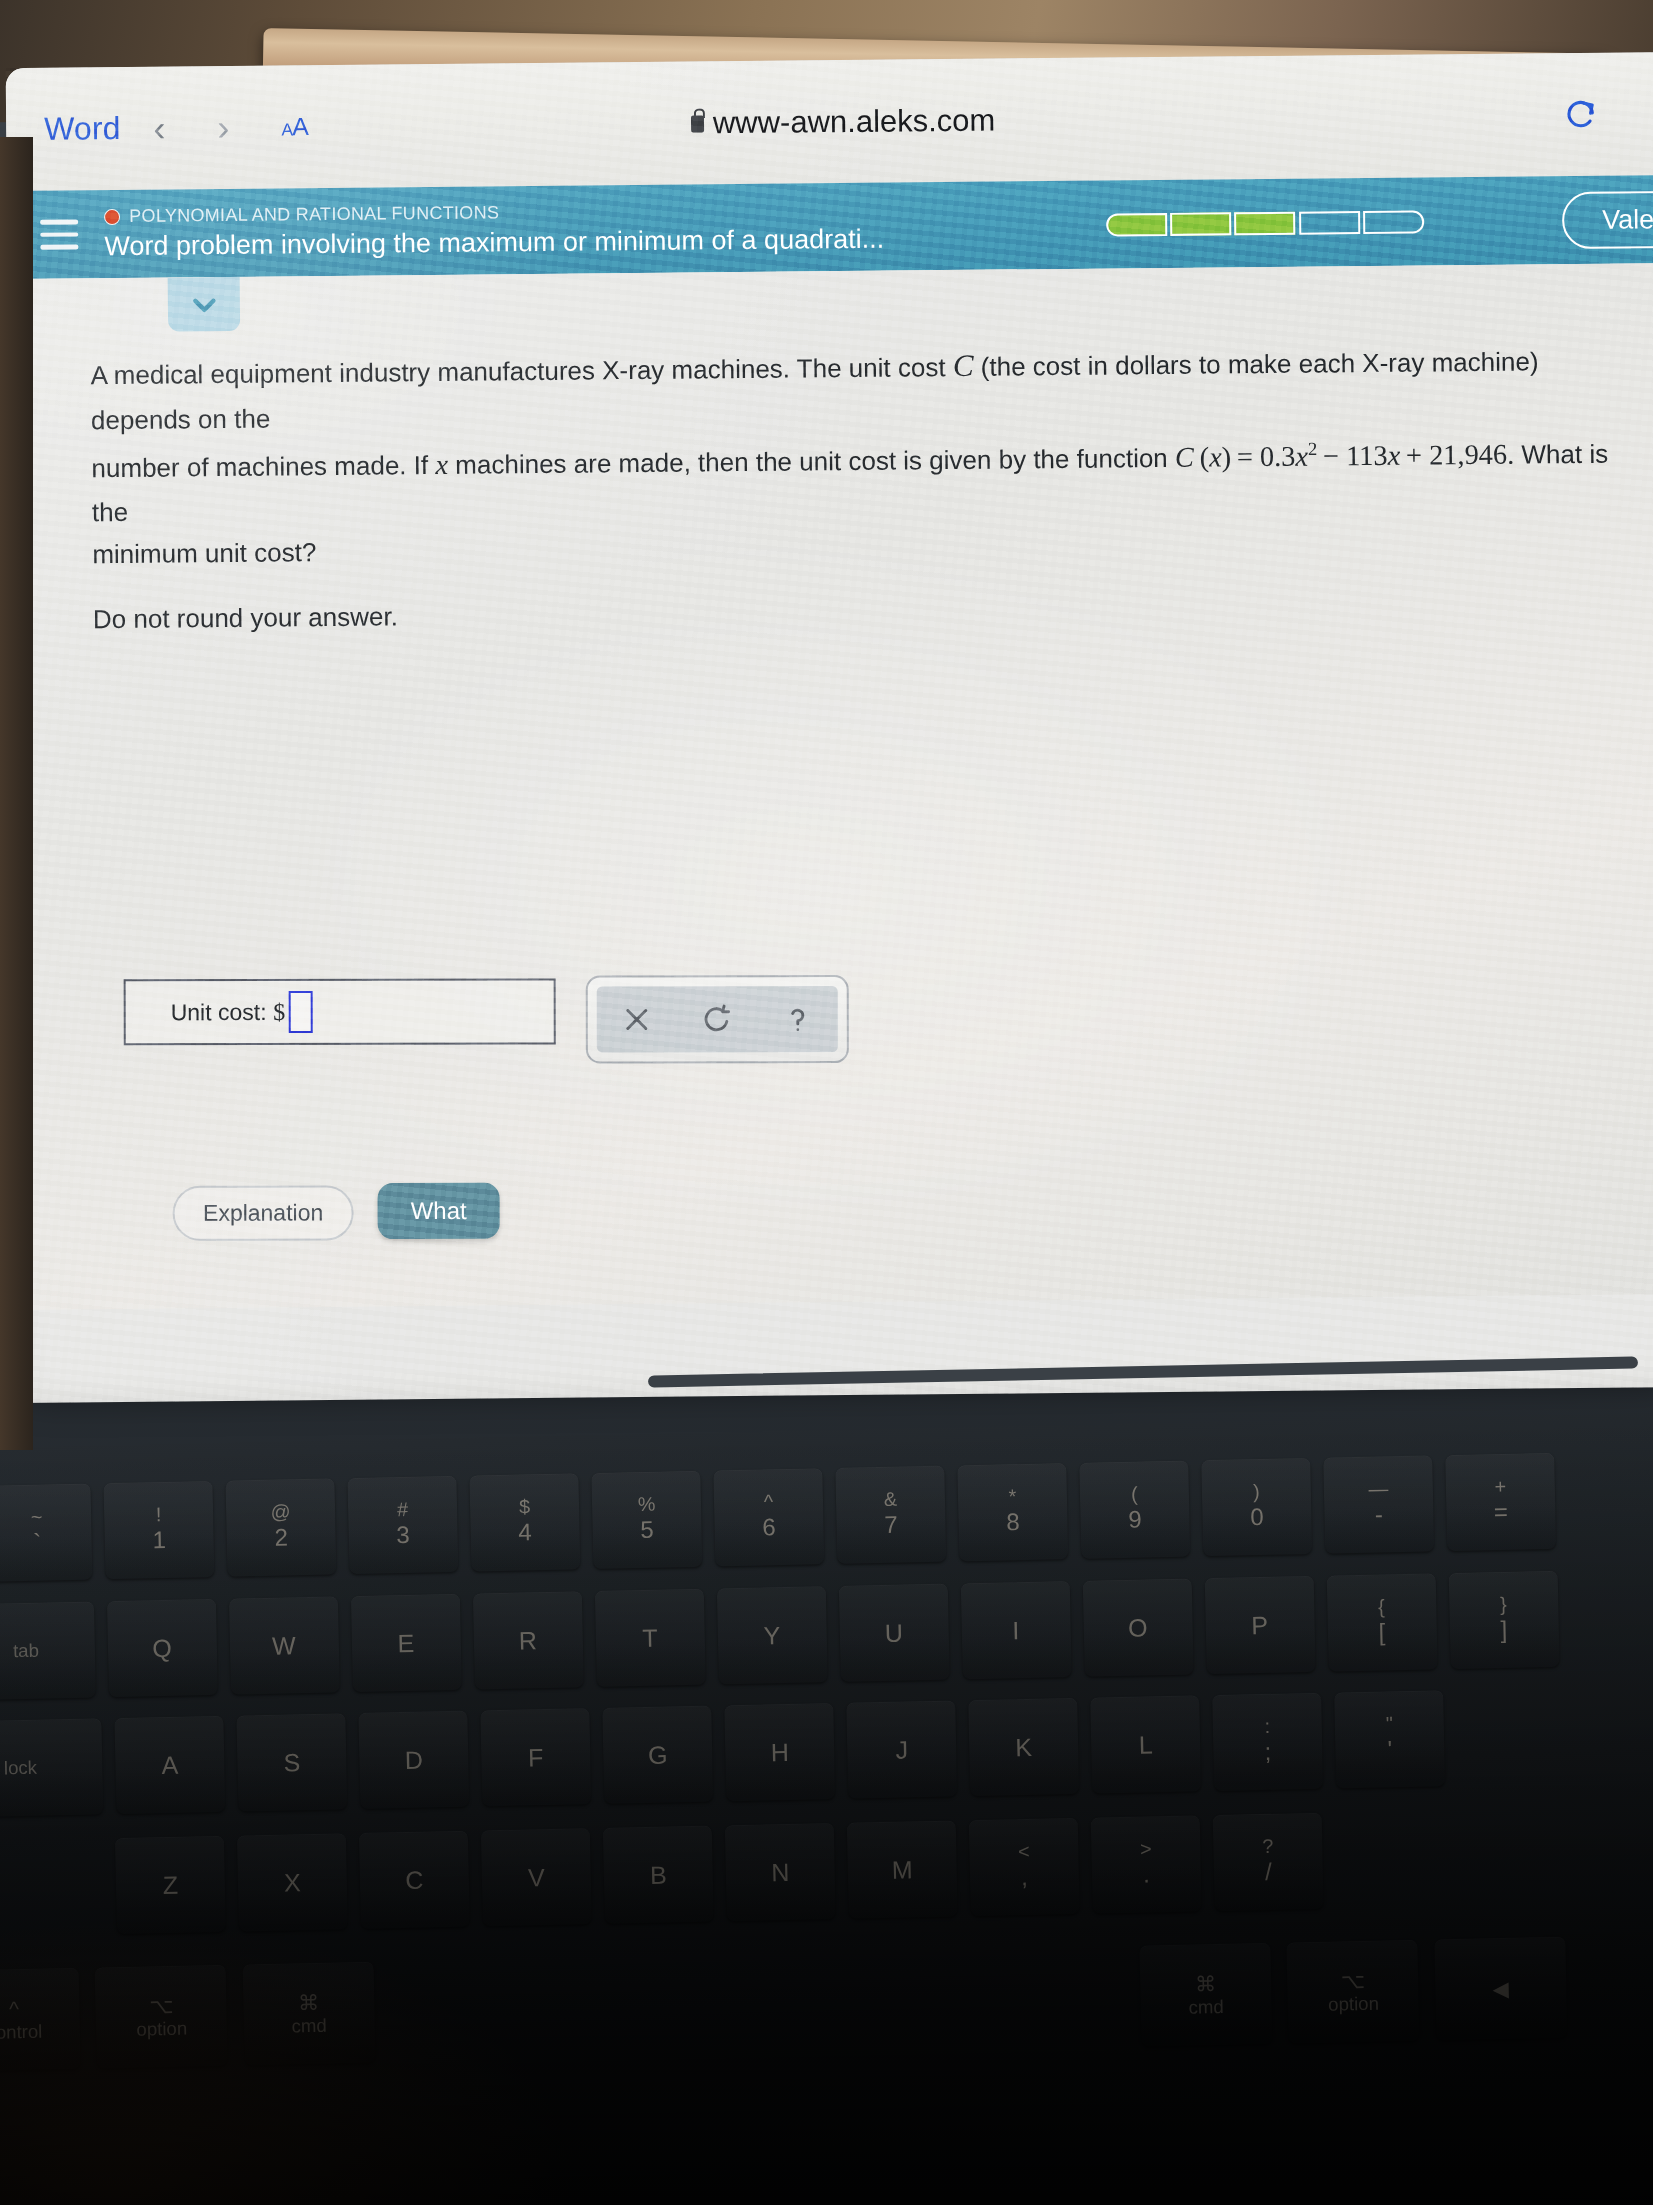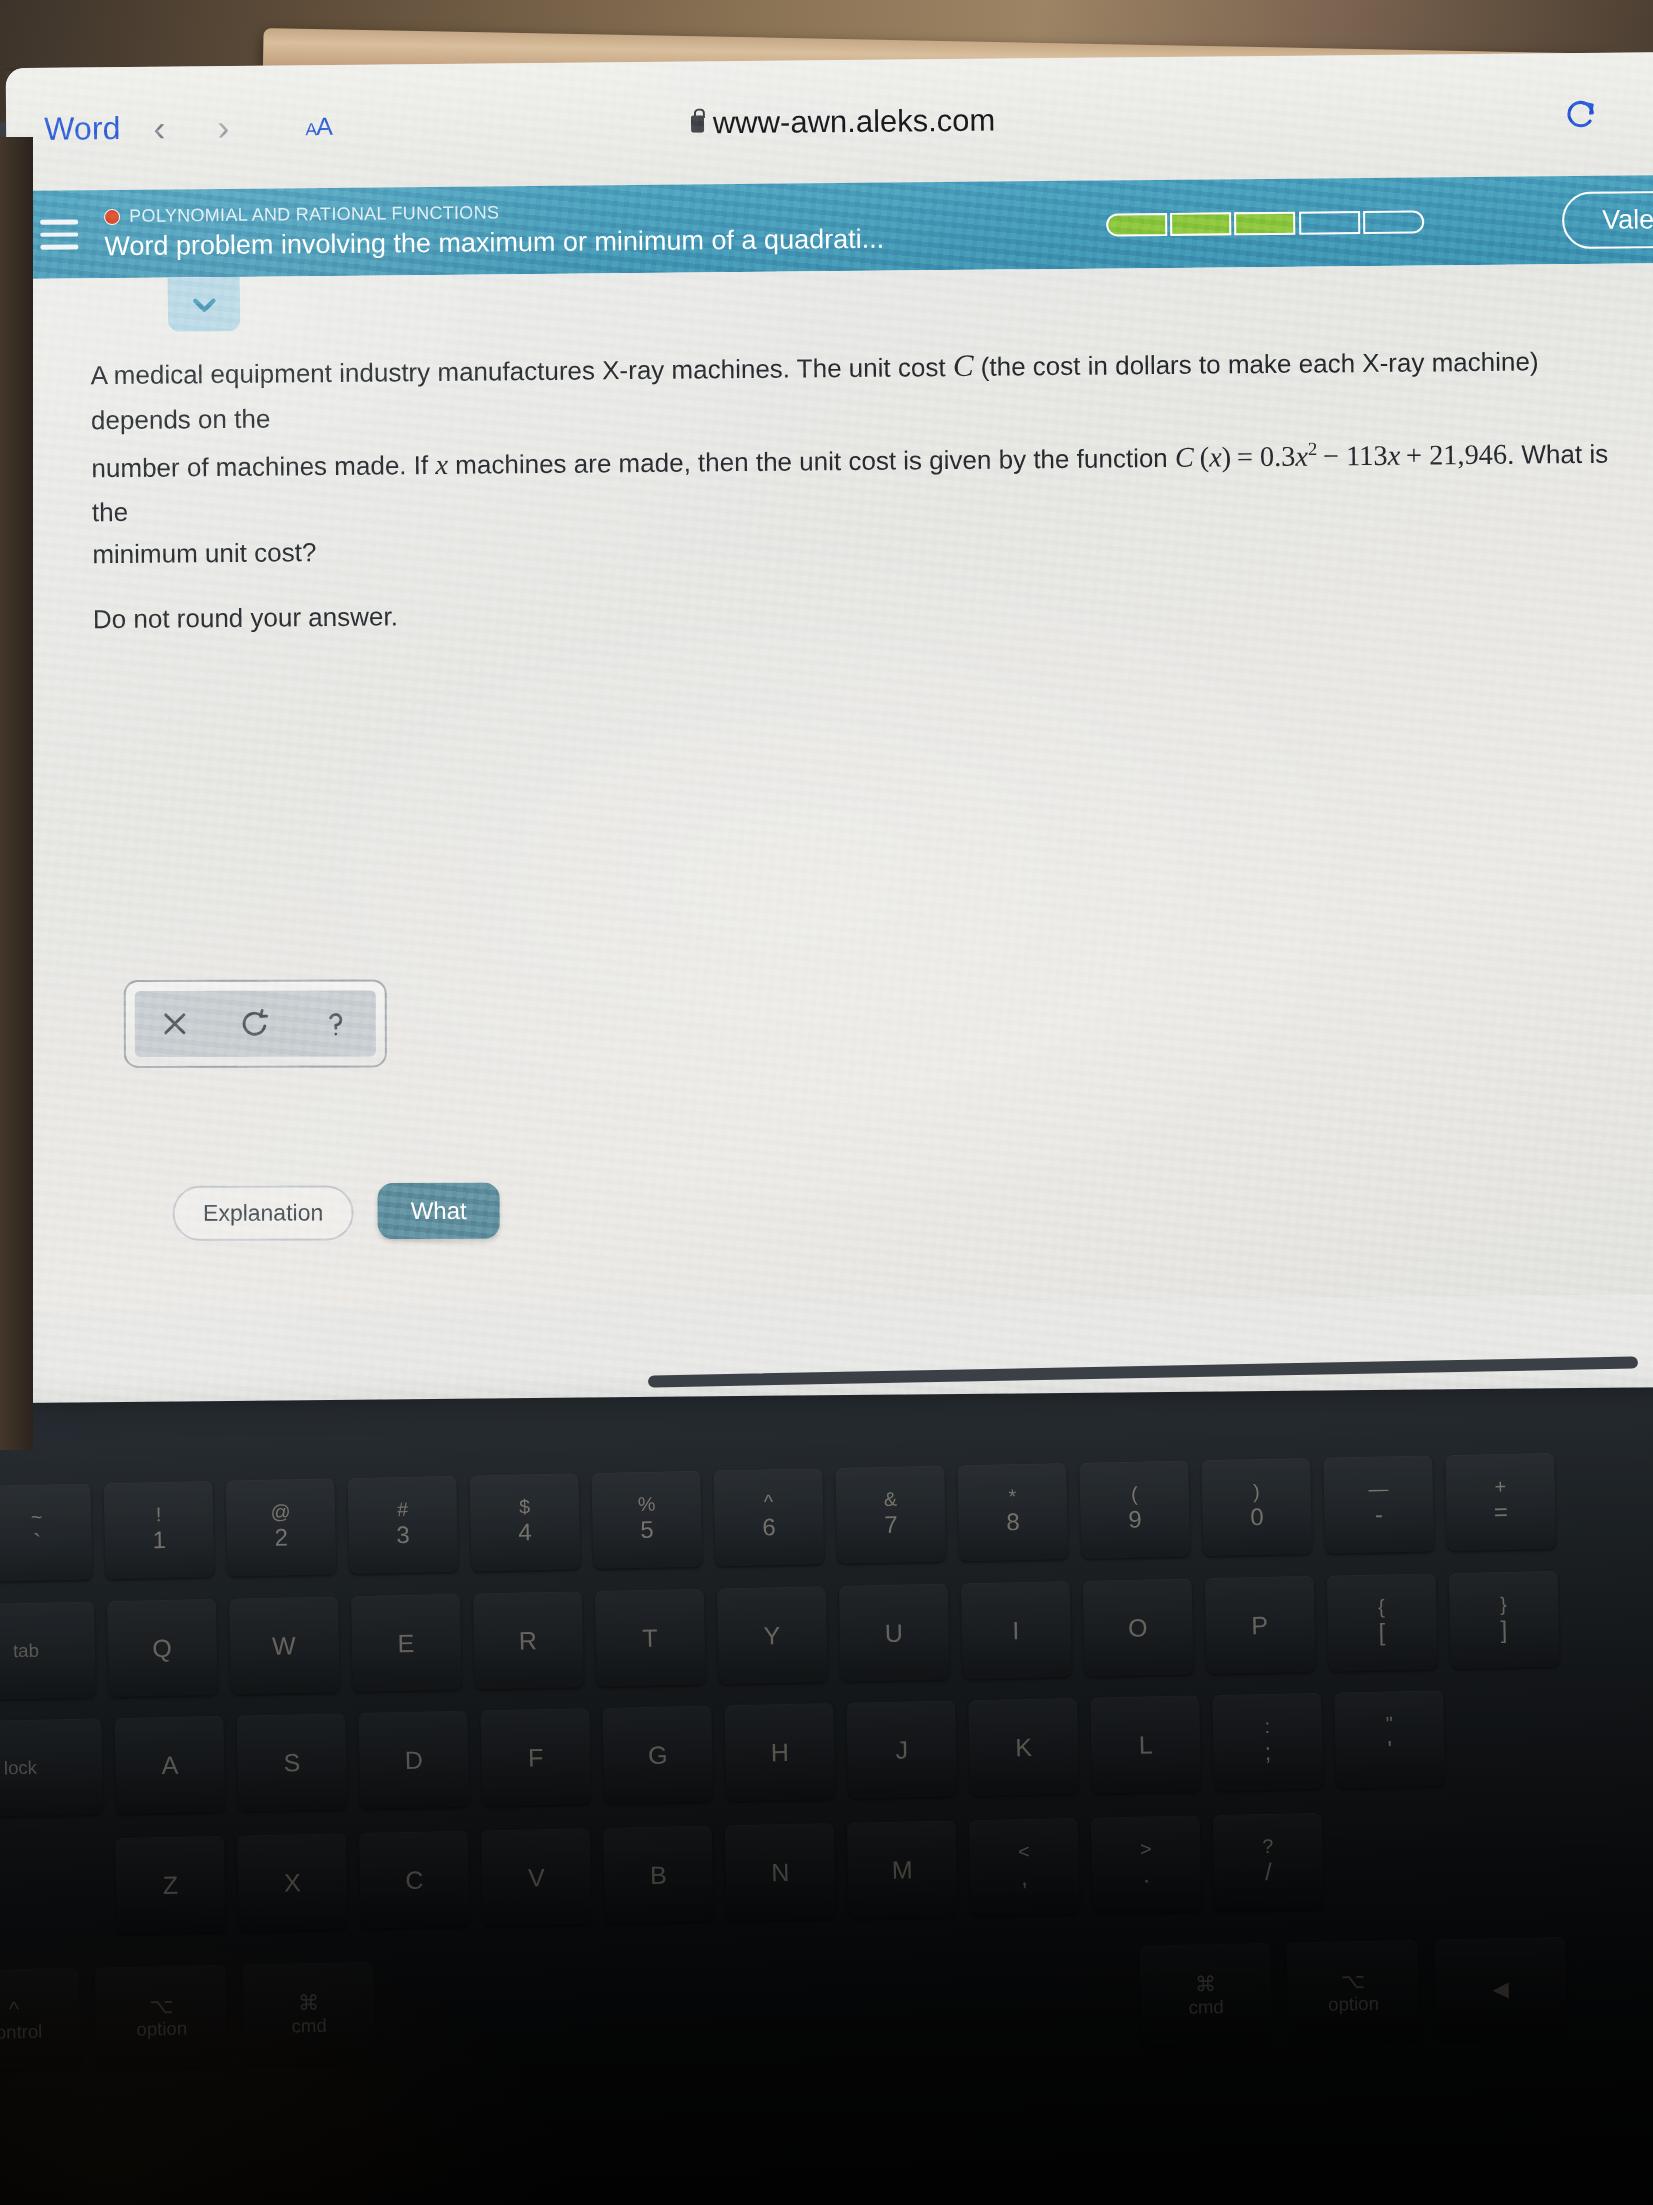--- a/index.html
+++ b/index.html
@@ -298,7 +298,7 @@
     <div class="bb-done">Word</div>
     <div class="bb-arrow active" style="margin-left:33px;">‹</div>
     <div class="bb-arrow" style="margin-left:52px;">›</div>
-    <div class="bb-aa" style="margin-left:76px;">
+    <div class="bb-aa" style="margin-left:52px;">
       <span class="small">A</span><span>A</span>
     </div>
 

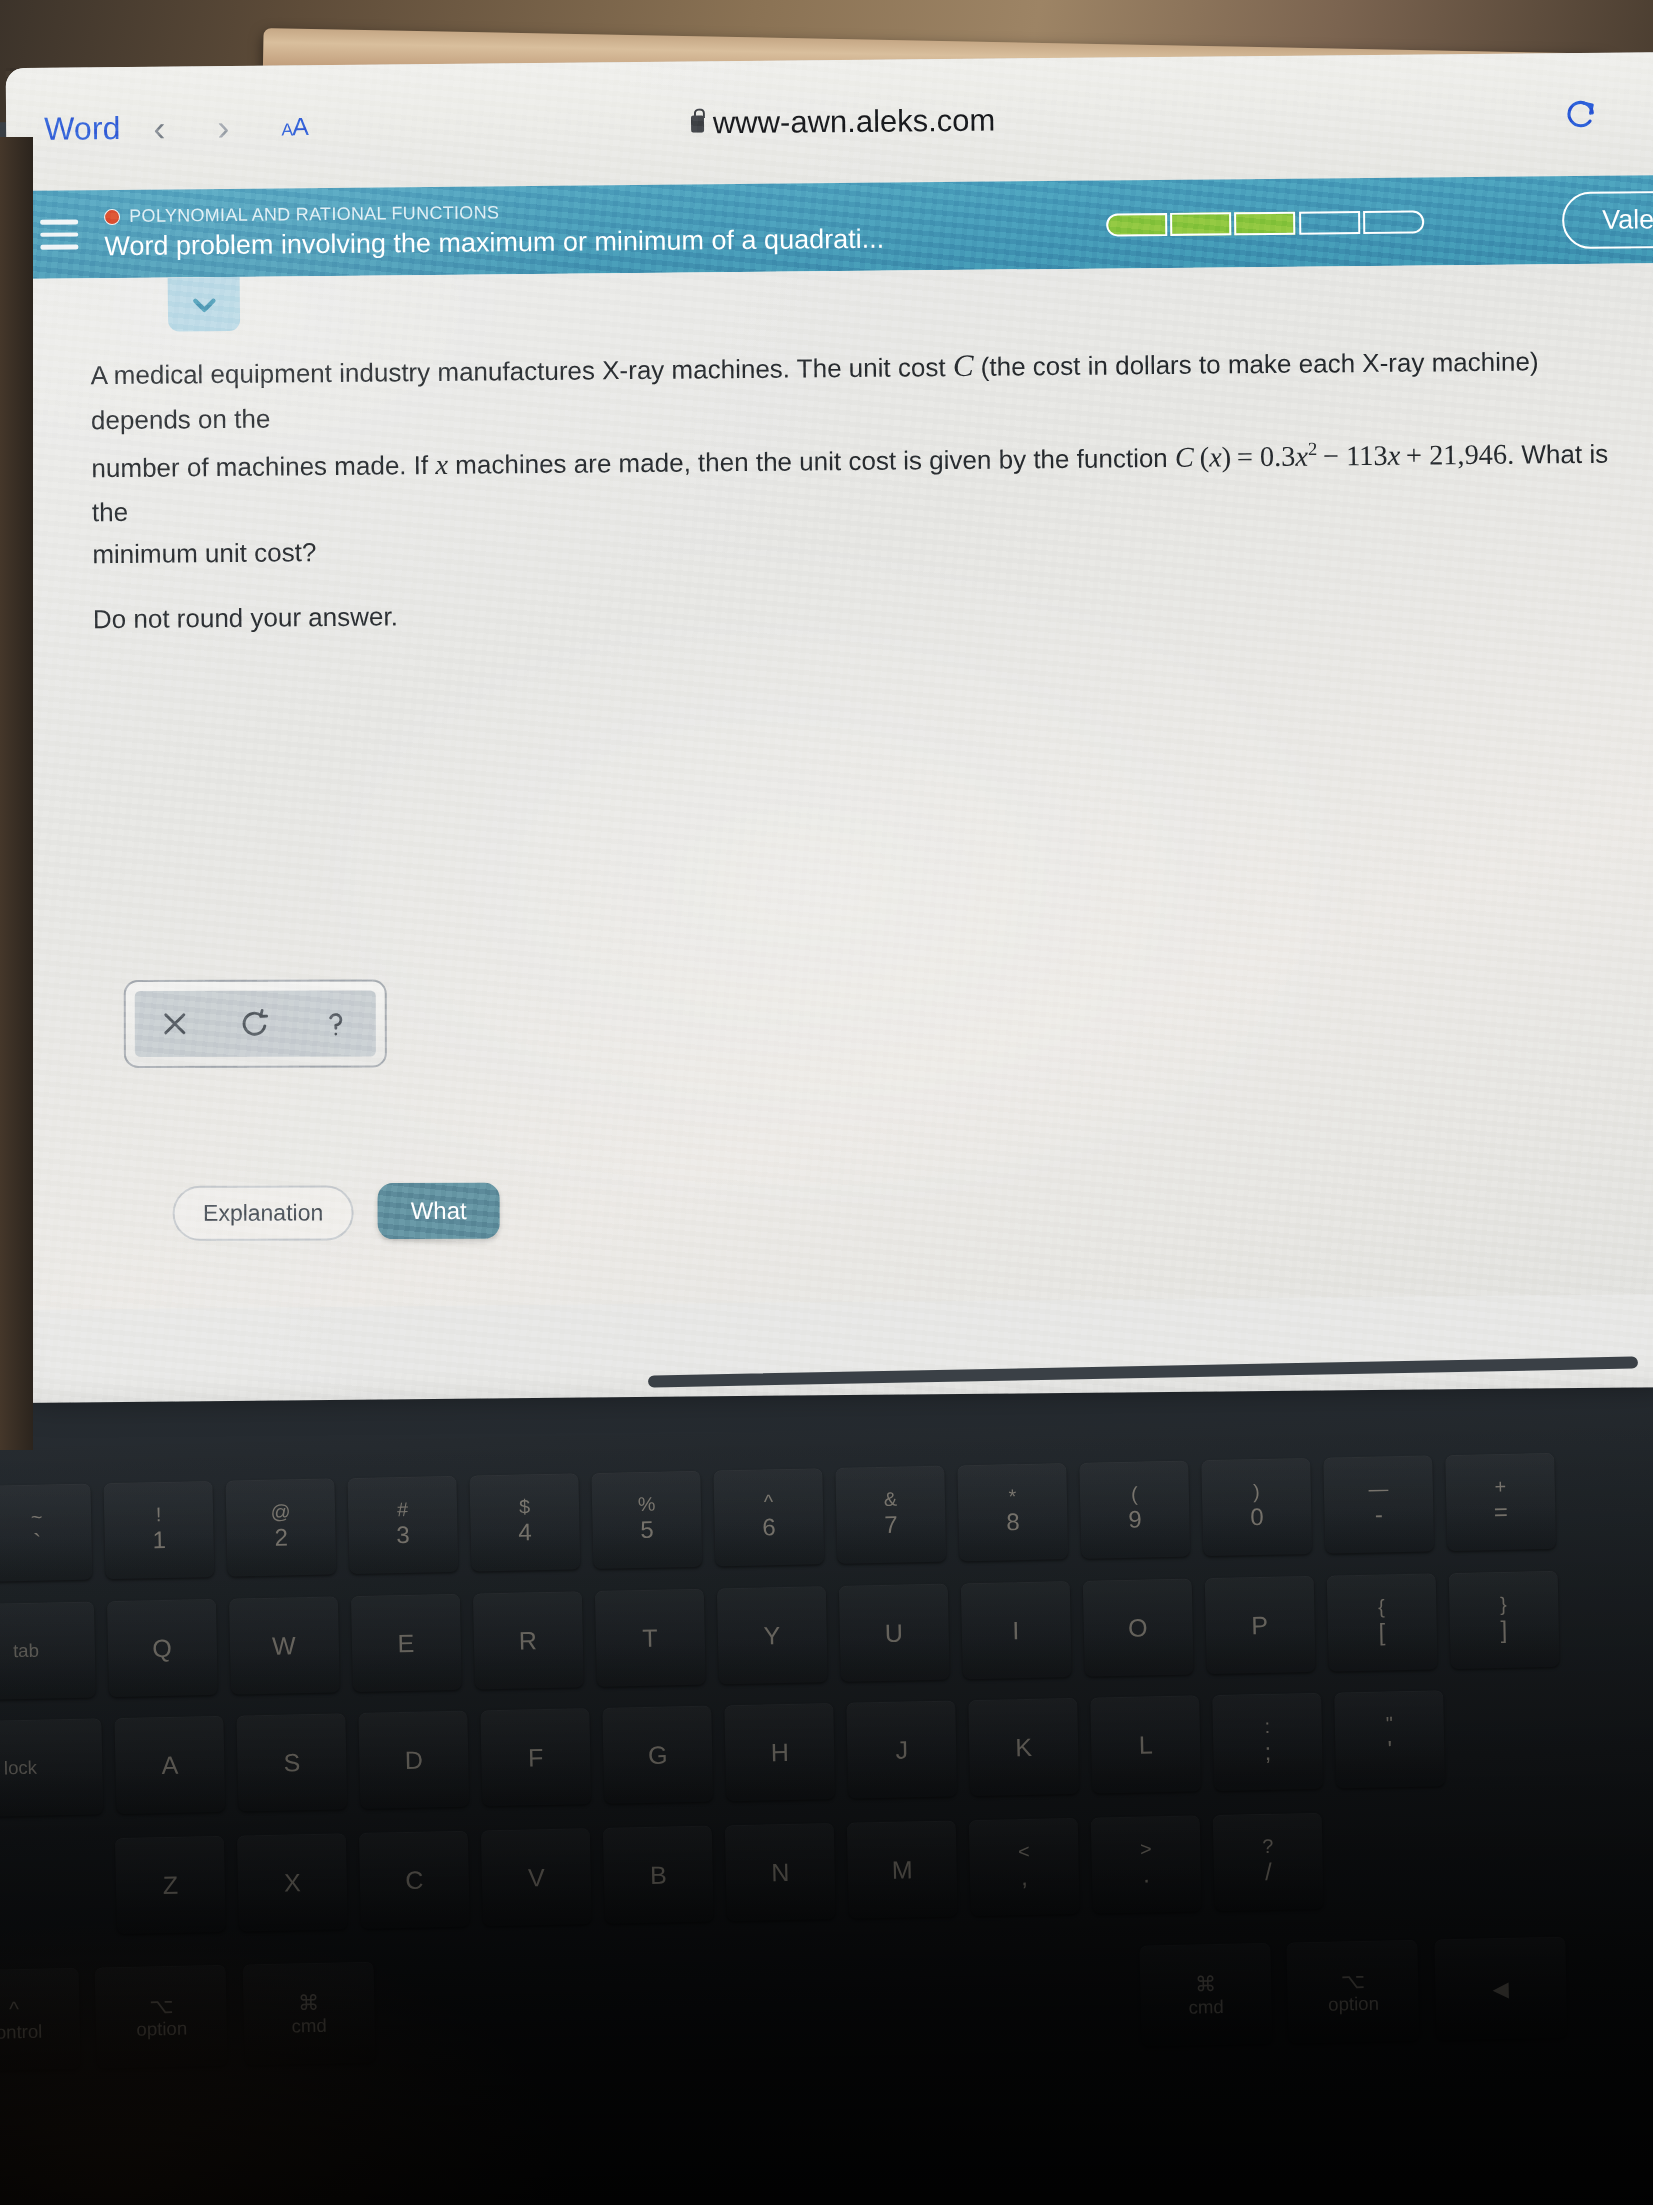--- a/index.html
+++ b/index.html
@@ -358,6 +358,11 @@
     </div>
 
     <div class="answer-row">
+      <div class="answerbox">
+        <span class="lbl">Unit cost:</span>
+        <span class="dollar">$</span>
+        <span class="slot"></span>
+      </div>
 
       <div class="mathtools">
         <div class="mathtools-inner">

